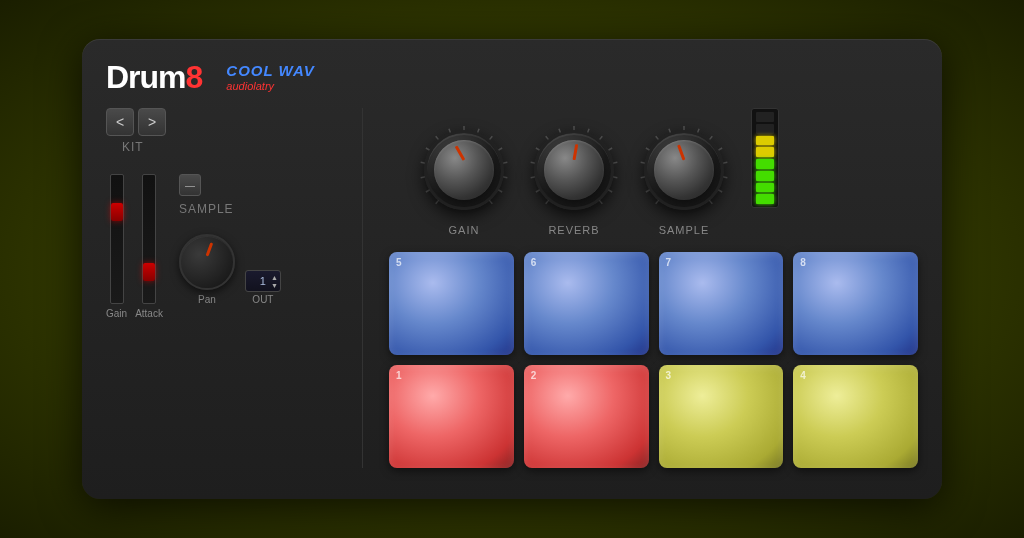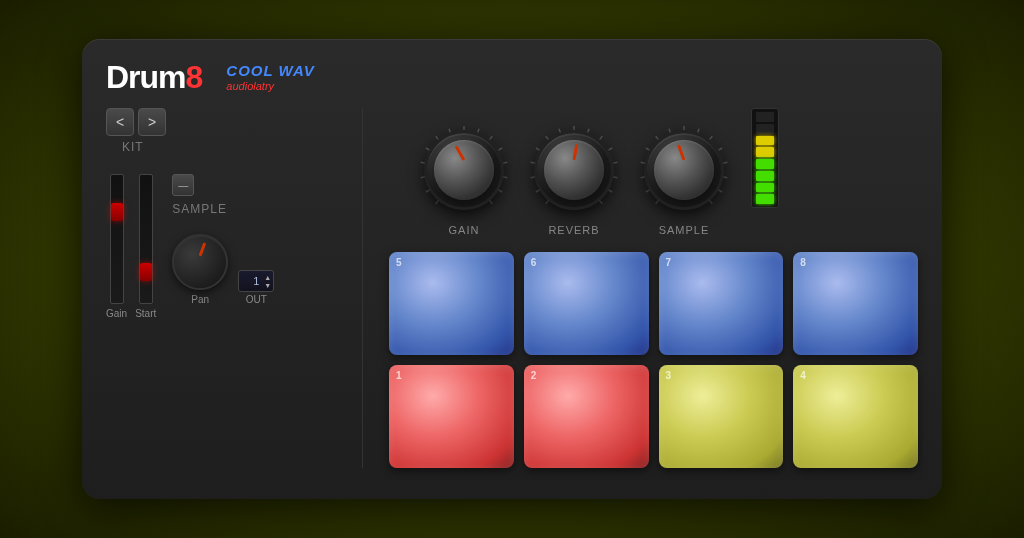--- a/index.html
+++ b/index.html
@@ -450,7 +450,7 @@
           <div class="fader-track">
             <div class="fader-thumb" style="top: 88px;"></div>
           </div>
-          <div class="fader-label">Start</div>
+          <div class="fader-label">Attack</div>
         </div>
 
         <div class="sample-area">

